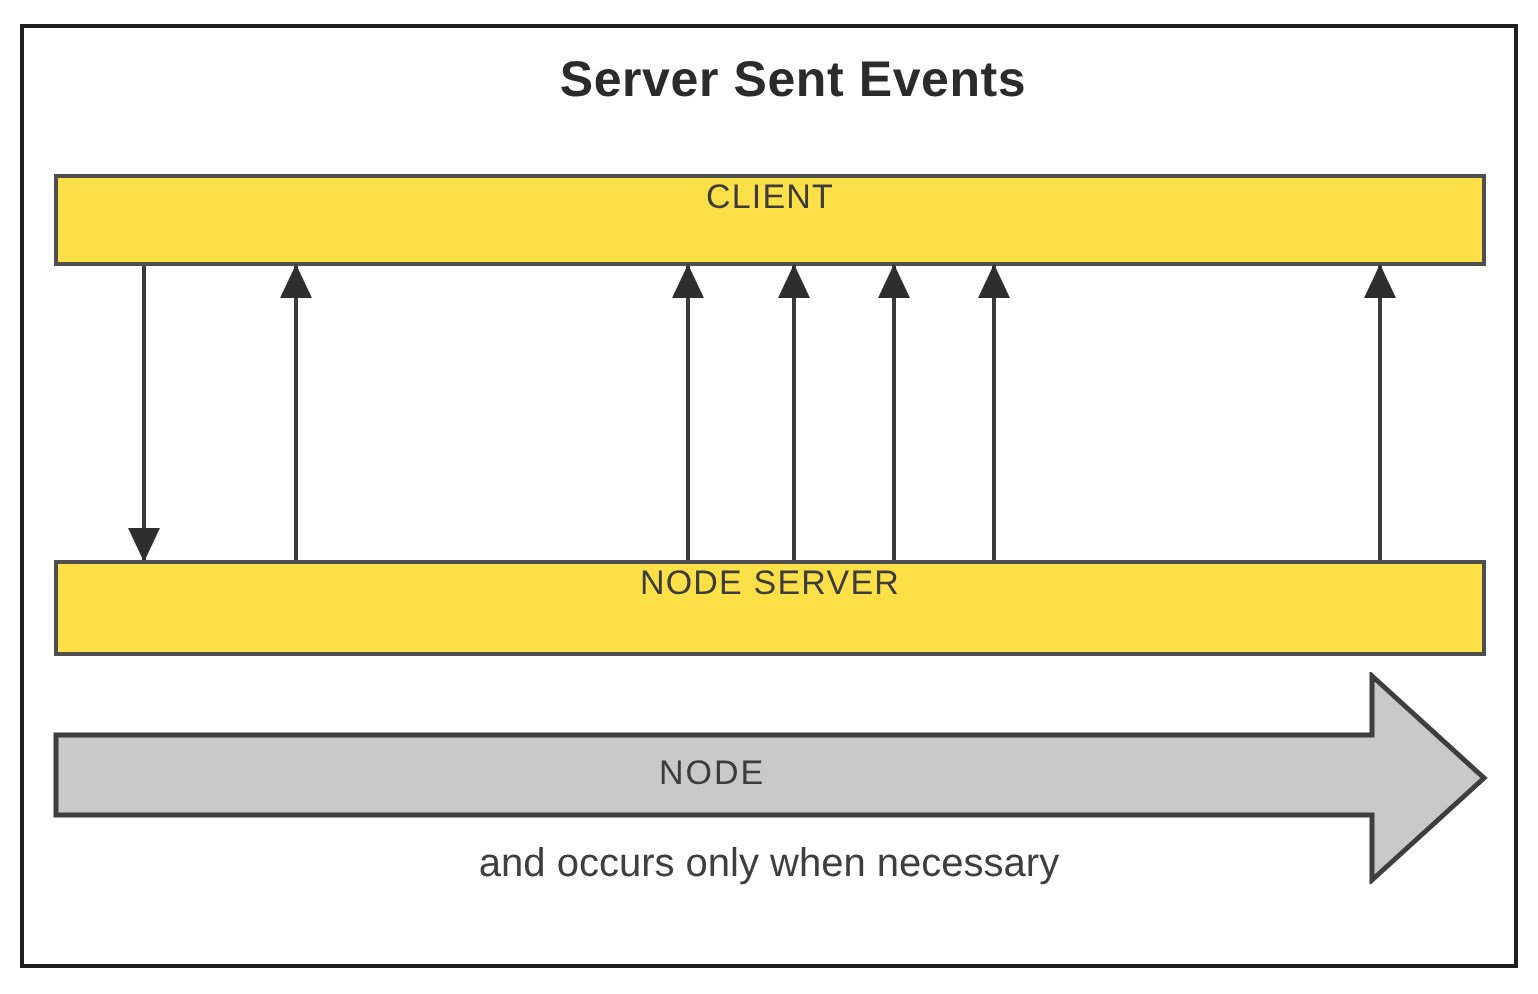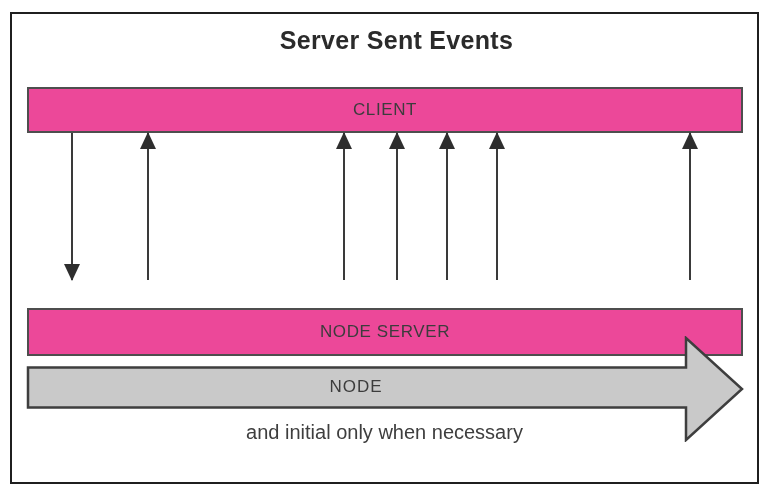--- a/index.html
+++ b/index.html
@@ -43,9 +43,9 @@
     width: 716px;
     border: 2px solid var(--box-border, #4e4e4e);
     box-sizing: border-box;
-    background: #ec4899;
+    background: #fde047;
     display: flex;
-    align-items: center;
+    align-items: flex-start;
     justify-content: center;
     font-size: 17px;
     letter-spacing: 0.6px;

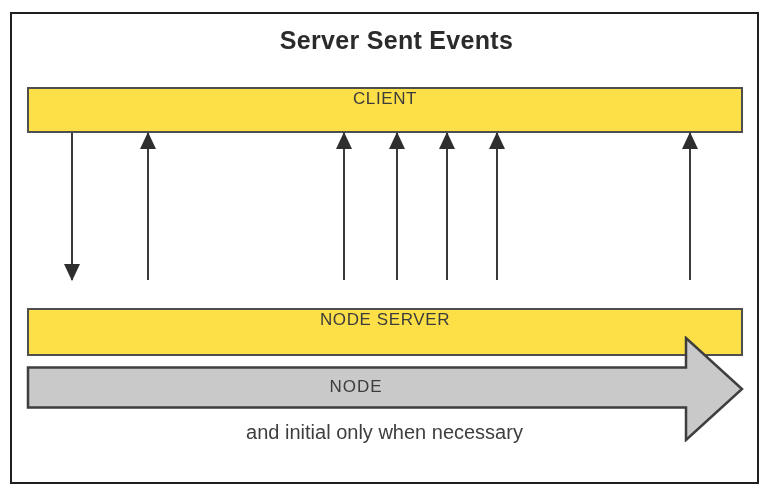--- a/index.html
+++ b/index.html
@@ -52,7 +52,7 @@
     color: var(--text, #3c3c3c);
   }
   .client-box { top: 87px; height: 46px; }
-  .server-box { top: 280px; height: 48px; margin-top: 28px; }
+  .server-box { top: 280px; height: 48px; }
 
   .arrows-layer {
     position: absolute;

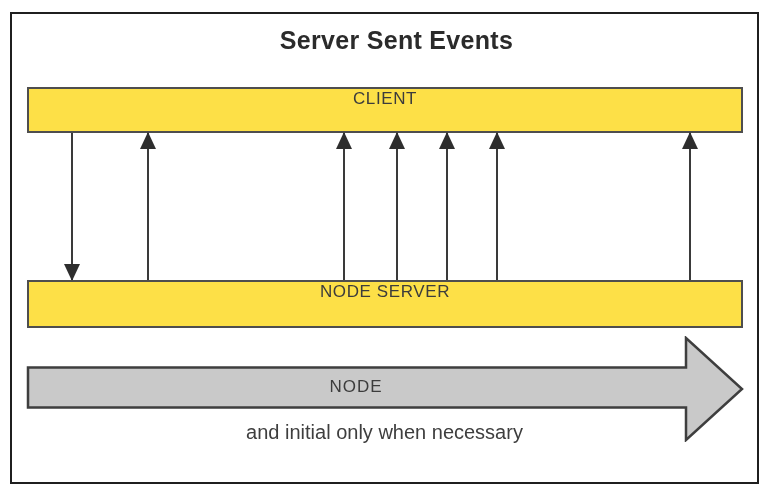--- a/index.html
+++ b/index.html
@@ -175,7 +175,7 @@
   <div class="time-label">NODE</div>
 
   <div class="caption">
-    <div>and initial only when necessary</div>
+    <div>and occurs only when necessary</div>
   </div>
 </div>
 

